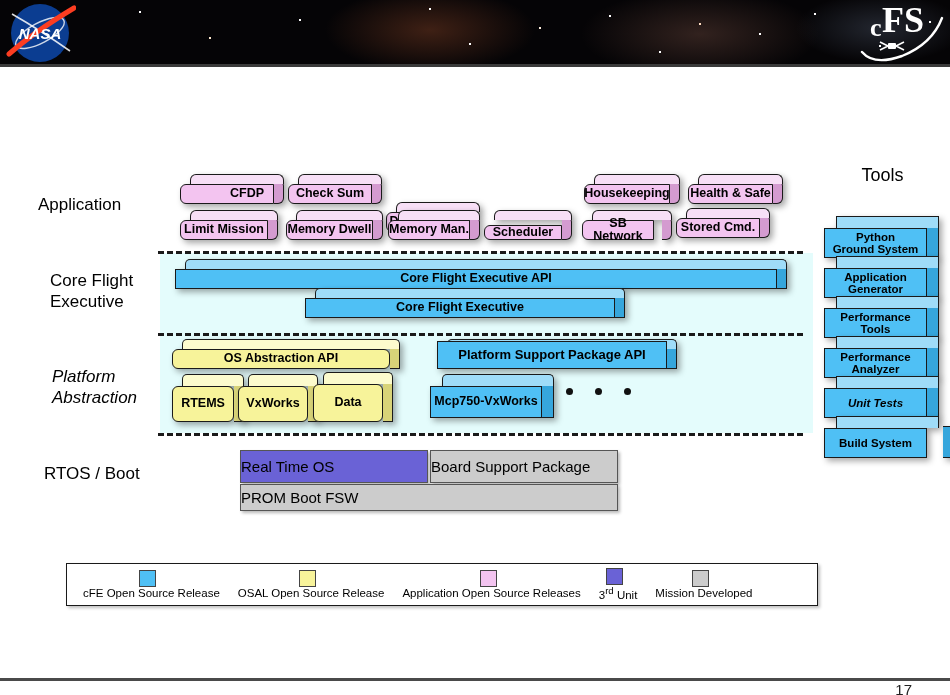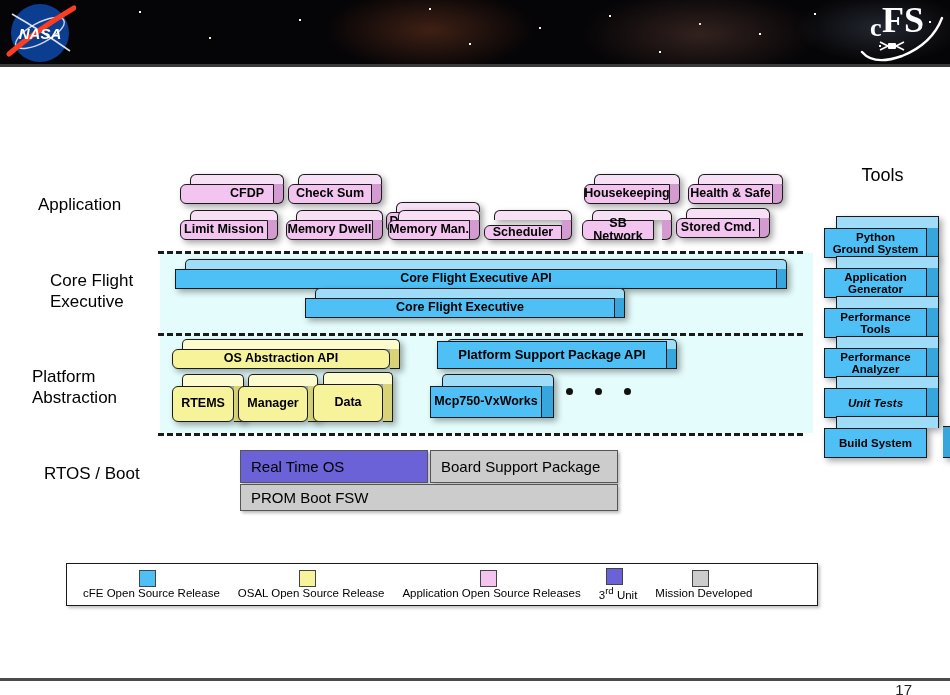--- a/index.html
+++ b/index.html
@@ -202,7 +202,7 @@
     <div>Executive</div>
   </div>
 
-  <div class="row-label" style="left:32px; top:366px;">
+  <div class="row-label" style="left:52px; top:366px;font-style:italic;">
     <div>Platform</div>
     <div>Abstraction</div>
   </div>

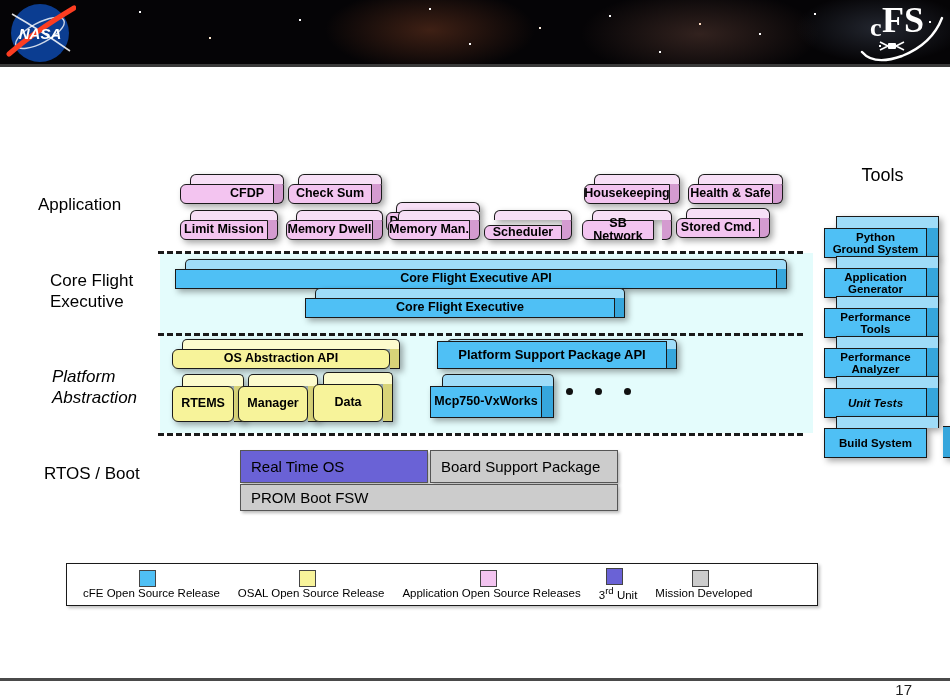--- a/index.html
+++ b/index.html
@@ -308,7 +308,7 @@
   <div class="box3d c-yellow" style="left:238px; top:374px; width:80px; height:48px;">
     <div class="top" style="width:70px; height:12px; margin-left:10px; border-radius:5px 5px 0 0;"></div>
     <div class="side" style="width:10px; height:38px; margin-top:10px;"></div>
-    <div class="face" style="width:70px; height:36px; font-size:12.5px;">Manager</div>
+    <div class="face" style="width:70px; height:36px; font-size:12.5px;">VxWorks</div>
   </div>
 
   <div class="box3d c-yellow" style="left:313px; top:372px; width:80px; height:50px;">

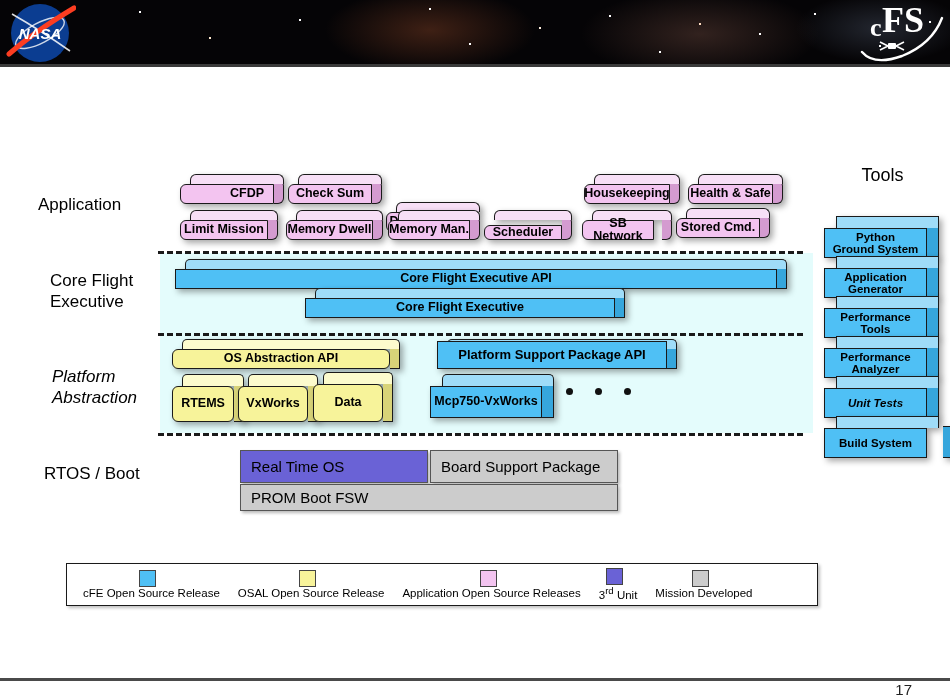--- a/index.html
+++ b/index.html
@@ -124,7 +124,6 @@
     position: absolute;
     border: 1.4px solid #555;
     display: flex; align-items: center;
-    padding-left: 10px;
     font-size: 15px;
     color: #000;
     box-shadow: 2px 2px 3px rgba(0,0,0,.28);

